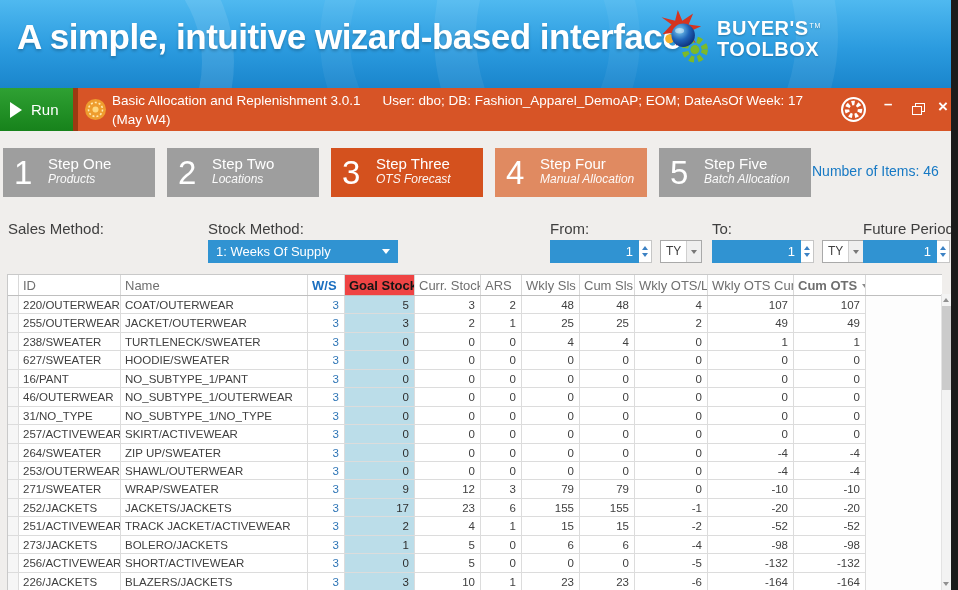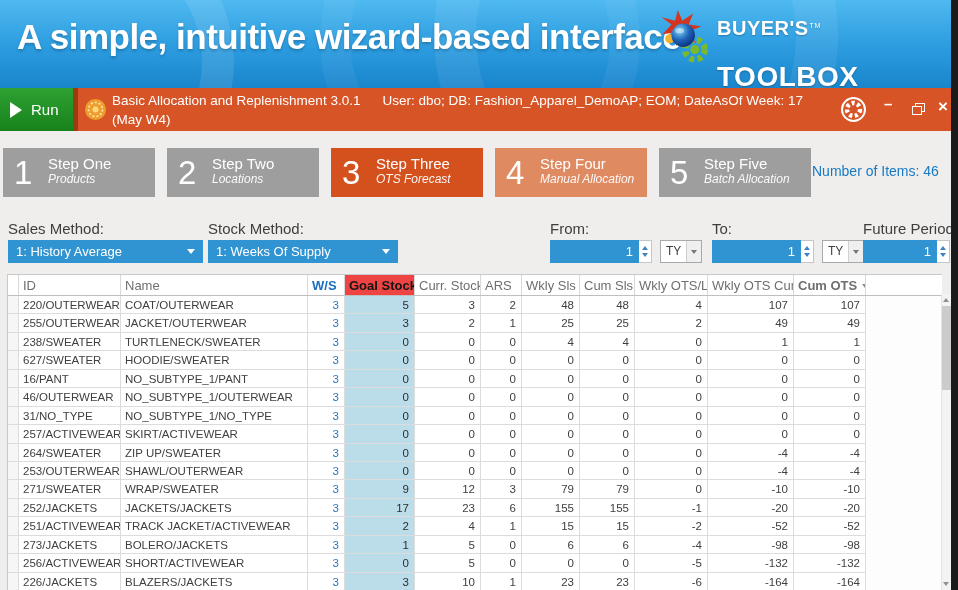--- a/index.html
+++ b/index.html
@@ -18,7 +18,7 @@
   .logo-text{margin-left:5px;color:#fff;font-weight:bold;text-shadow:0 1px 2px rgba(0,0,0,0.25);}
   .lt1{font-size:20px;line-height:20px;margin-top:8px;letter-spacing:0.5px;}
   .tm{font-size:7px;vertical-align:7px;margin-left:1px;font-weight:normal;}
-  .lt2{font-size:28px;line-height:22px;letter-spacing:0.5px;margin-top:28px;}
+  .lt2{font-size:20px;line-height:22px;letter-spacing:0.5px;}
 
   
   .toolbar{position:absolute;left:0;top:88px;width:958px;height:43px;background:#D75426;}

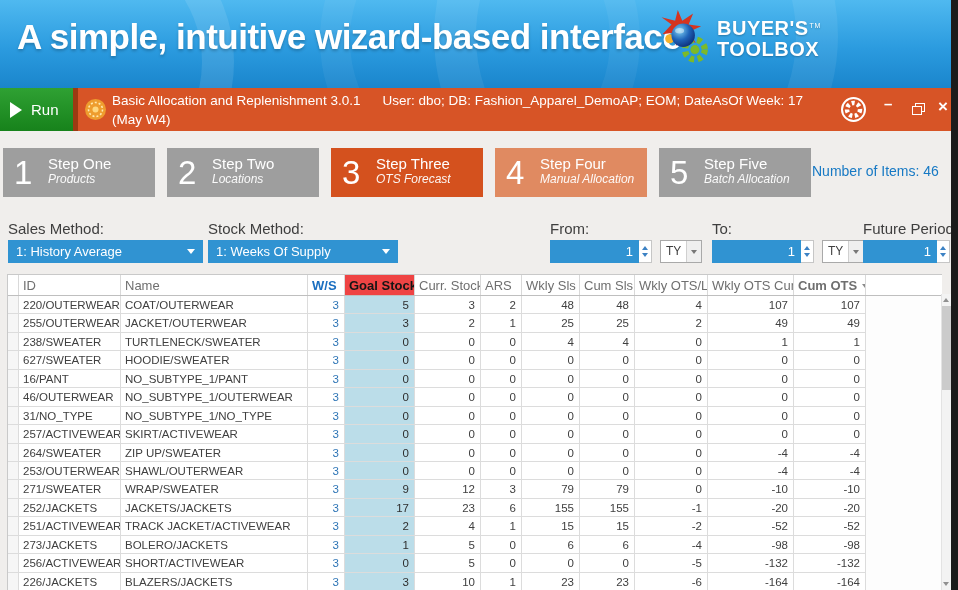--- a/index.html
+++ b/index.html
@@ -200,10 +200,6 @@
   <div class="lbl" style="left:712px">To:</div>
   <div class="lbl" style="left:863px">Future Periods</div>
 
-  <div class="dd" style="left:8px;width:195px">
-    <span>1: History Average</span>
-    <span class="dd-chev"></span>
-  </div>
   <div class="dd" style="left:208px;width:190px">
     <span>1: Weeks Of Supply</span>
     <span class="dd-chev"></span>

